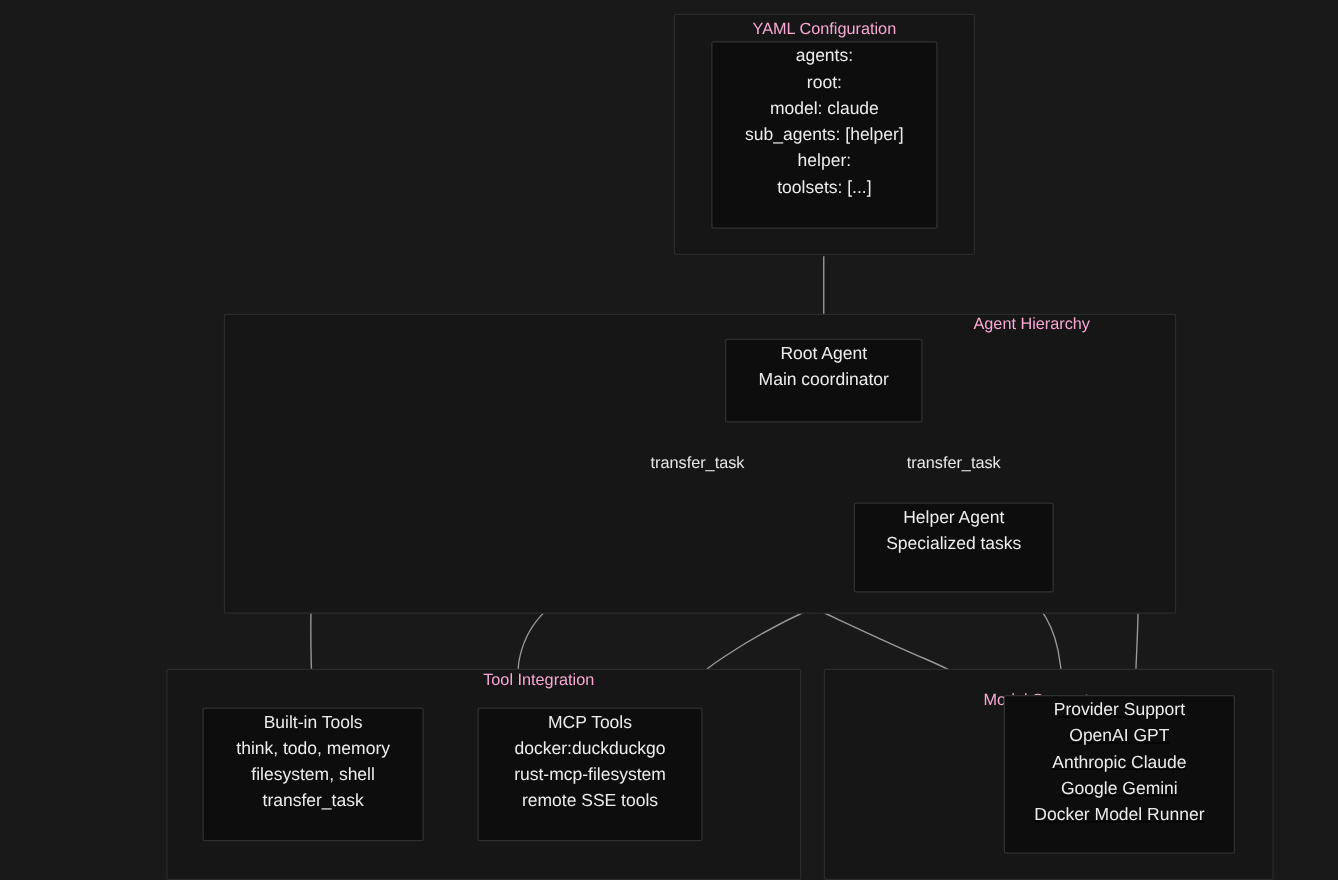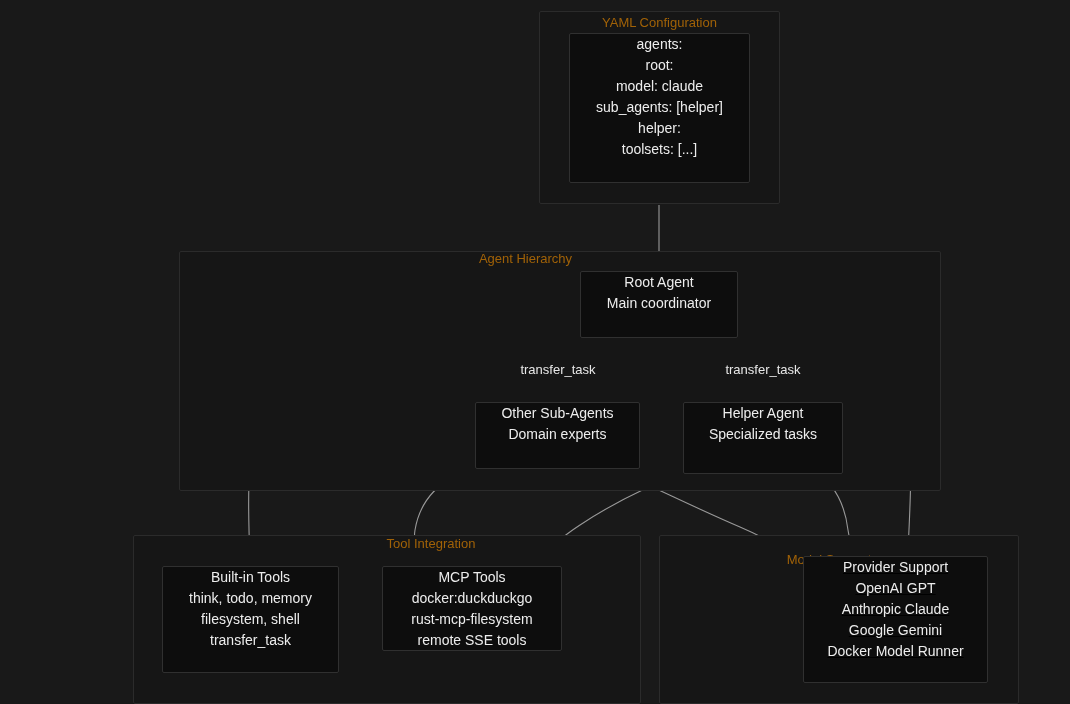--- a/index.html
+++ b/index.html
@@ -33,7 +33,7 @@
   }
   .cluster-label {
     position: absolute;
-    color: #a16207;
+    color: #f9a8d4;
     font-size: 13px;
     line-height: 16px;
     white-space: nowrap;

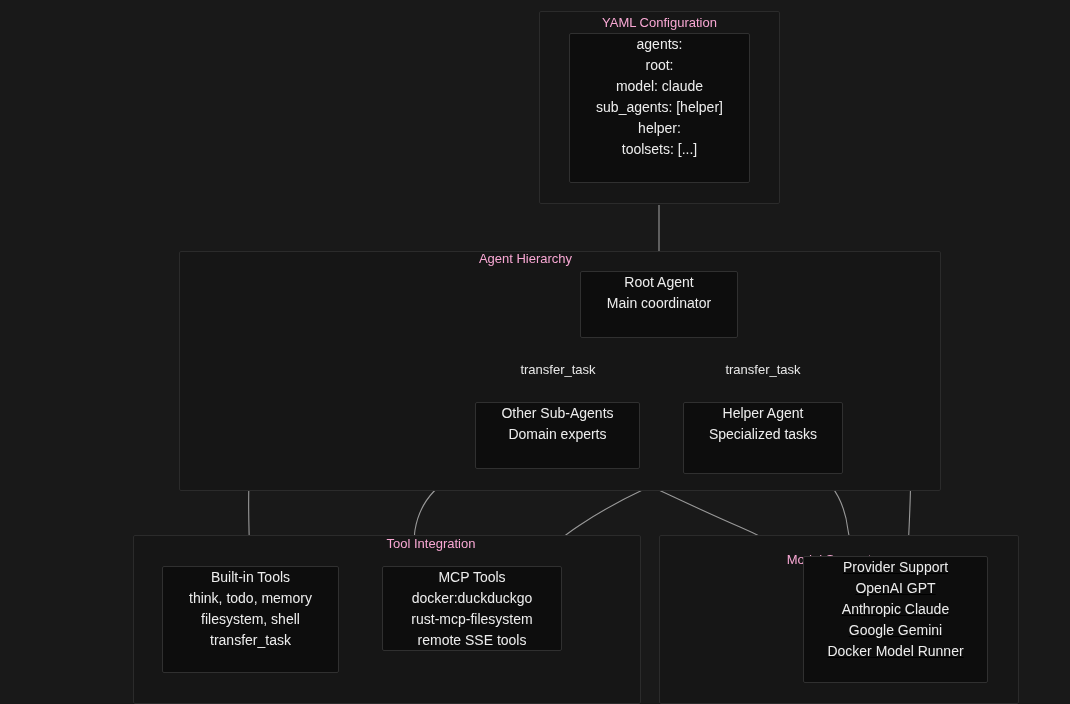--- a/index.html
+++ b/index.html
@@ -114,7 +114,7 @@
   </div>
 
   <div class="cluster" style="left:179px; top:251px; width:762px; height:240px;"></div>
-  <div class="cluster-label" style="left:179px; top:251px; width:693px;">Agent Hierarchy</div>
+  <div class="cluster-label" style="left:179px; top:251px; width:693px;text-align:right;">Agent Hierarchy</div>
 
   <div class="node" style="left:580px; top:271px; width:158px; height:67px;">
     <span class="line">Root Agent</span>

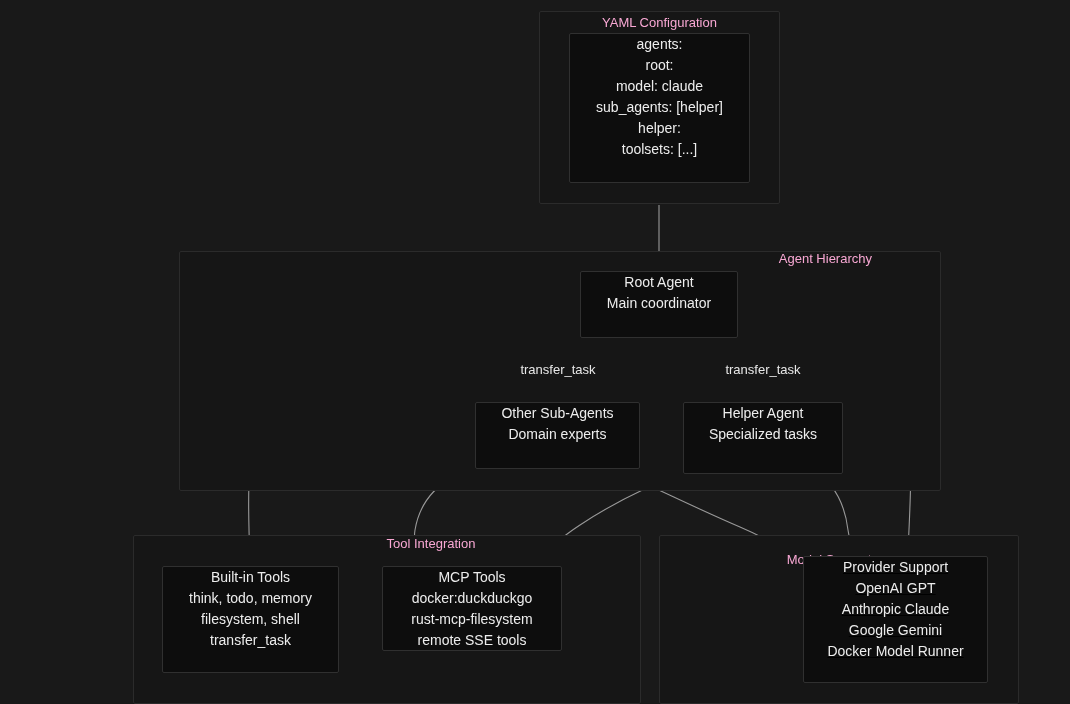--- a/index.html
+++ b/index.html
@@ -125,10 +125,6 @@
 
   <div class="edge-label" style="left:703px; top:362px; width:120px;">transfer_task</div>
 
-  <div class="node" style="left:475px; top:402px; width:165px; height:67px;">
-    <span class="line">Other Sub-Agents</span>
-    <span class="line">Domain experts</span>
-  </div>
 
   <div class="node" style="left:683px; top:402px; width:160px; height:72px;">
     <span class="line">Helper Agent</span>

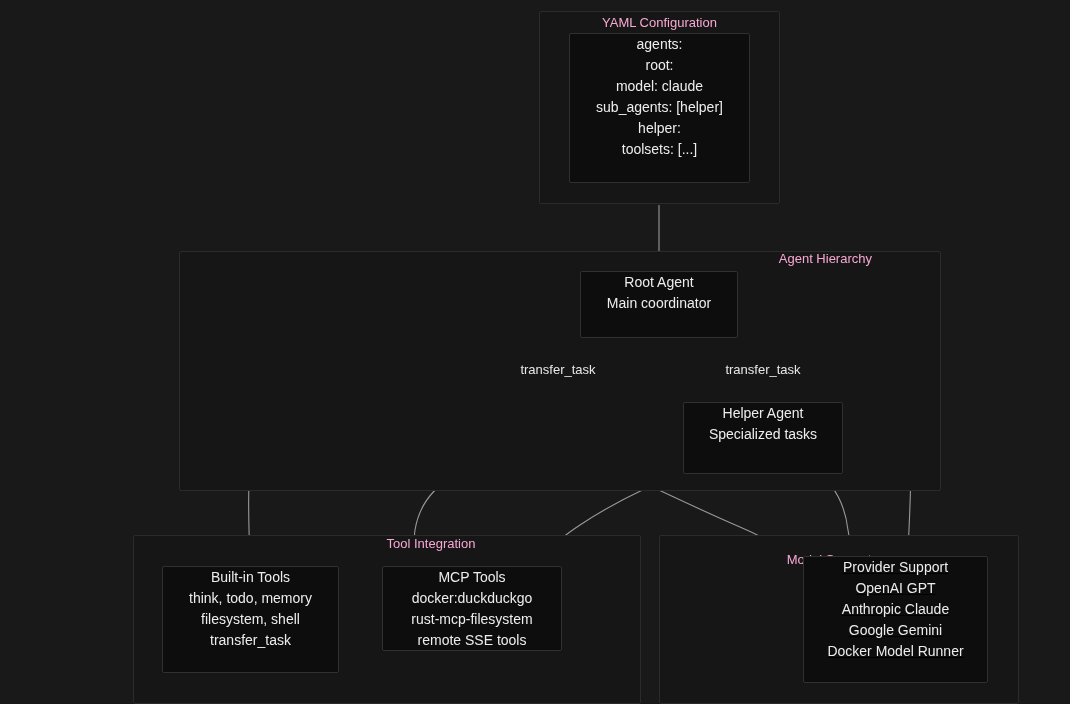--- a/index.html
+++ b/index.html
@@ -141,7 +141,7 @@
     <span class="line">transfer_task</span>
   </div>
 
-  <div class="node" style="left:382px; top:566px; width:180px; height:85px;">
+  <div class="node" style="left:382px; top:566px; width:180px; height:107px;">
     <span class="line">MCP Tools</span>
     <span class="line">docker:duckduckgo</span>
     <span class="line">rust-mcp-filesystem</span>

